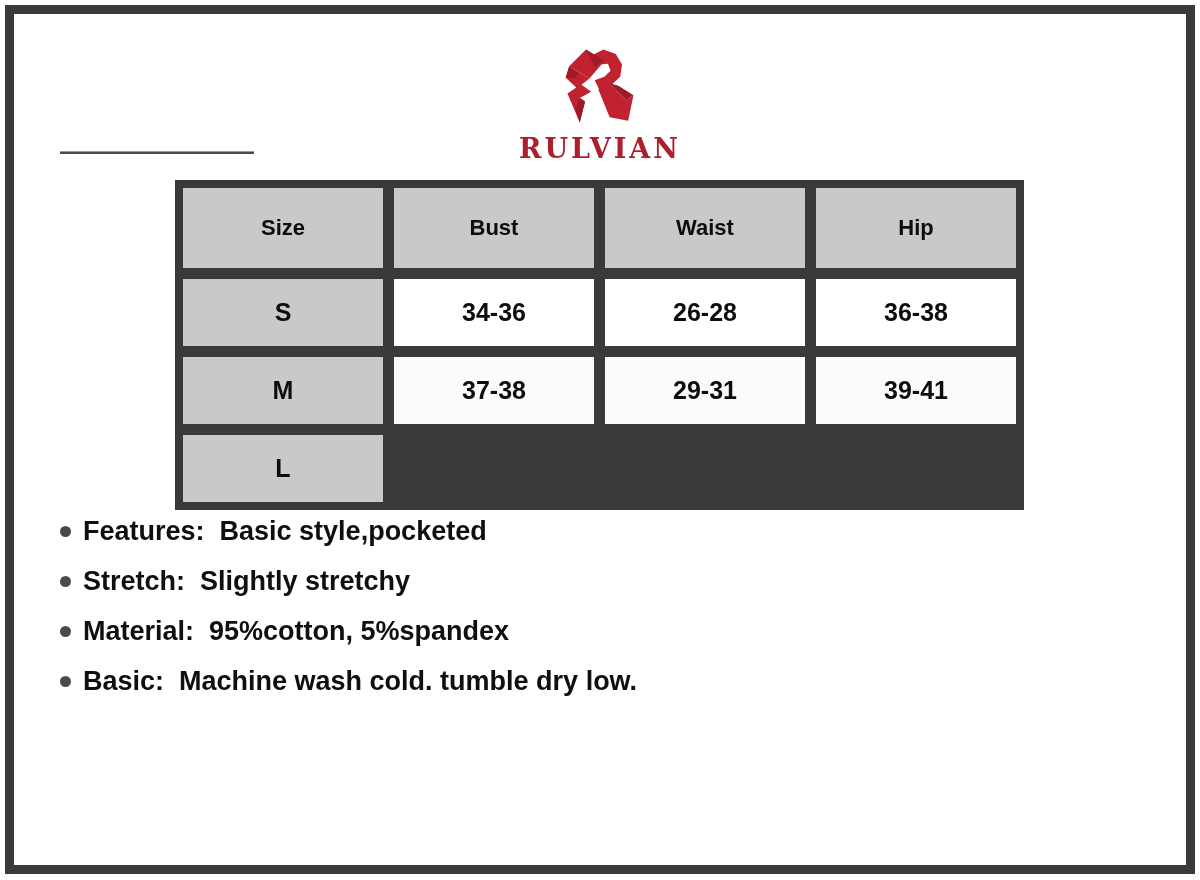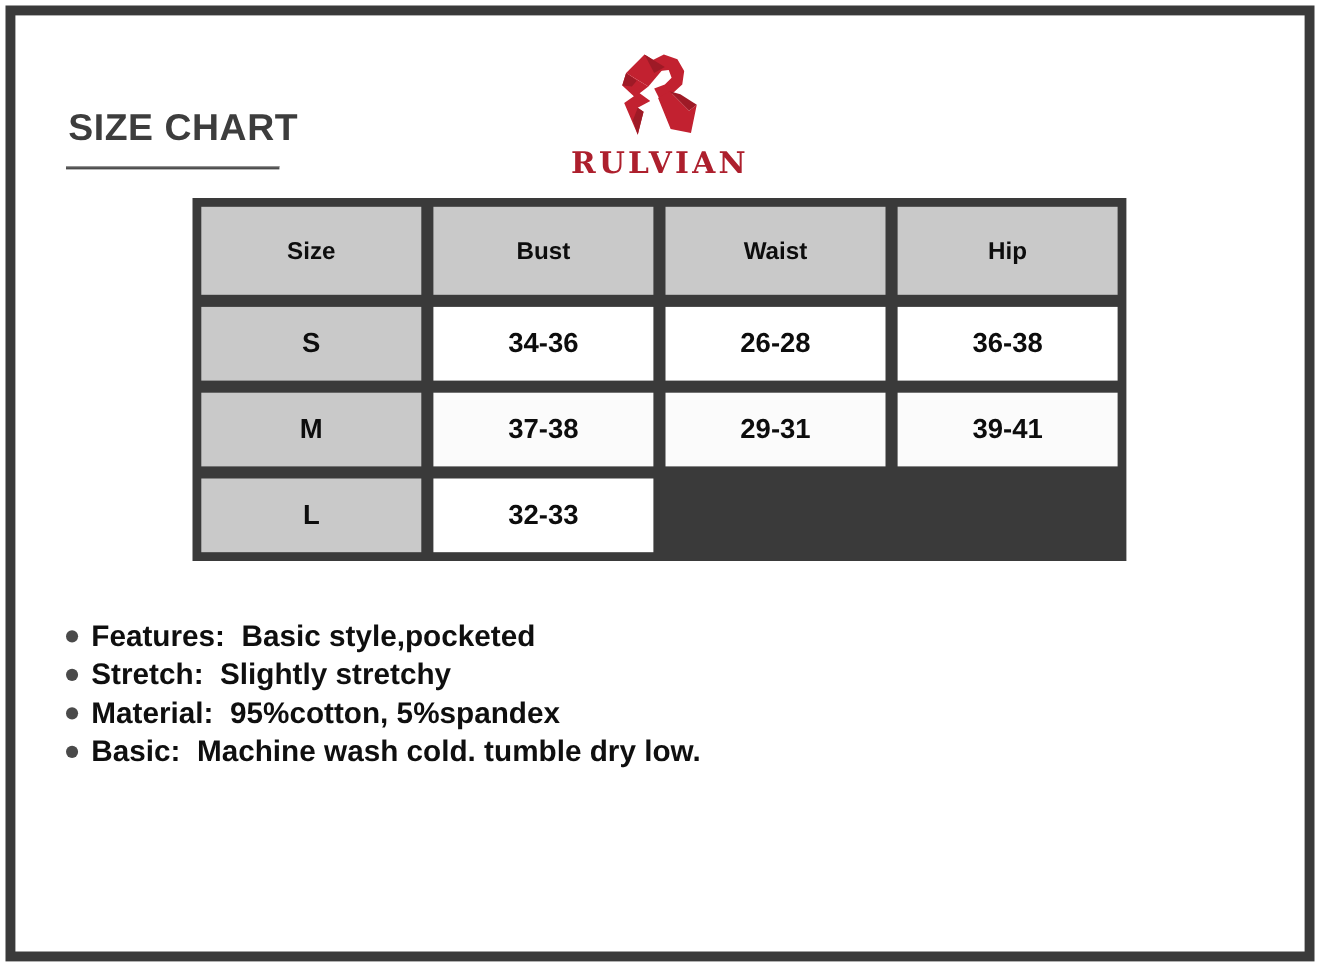--- a/index.html
+++ b/index.html
@@ -148,7 +148,6 @@
 
   <div class="frame"></div>
 
-  <h1 class="page-title">SIZE CHART</h1>
   <div class="title-underline"></div>
 
   <div class="brand">

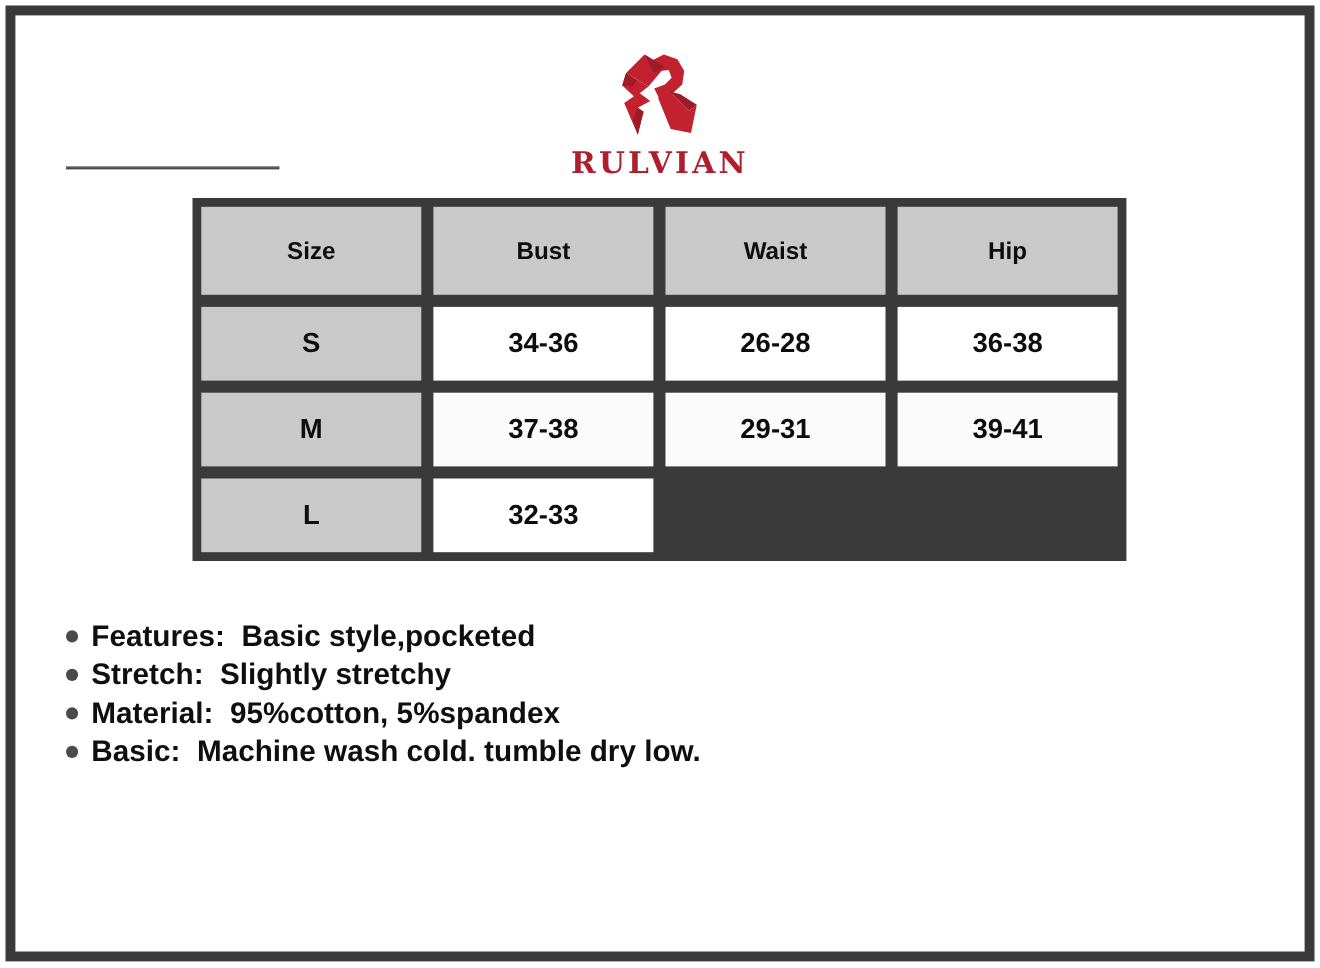--- a/index.html
+++ b/index.html
@@ -190,7 +190,6 @@
     <div class="cell val mrow">39-41</div>
 
     <div class="cell size">L</div>
-    <div class="cell val">32-33</div>
   </div>
 
   <div class="details">

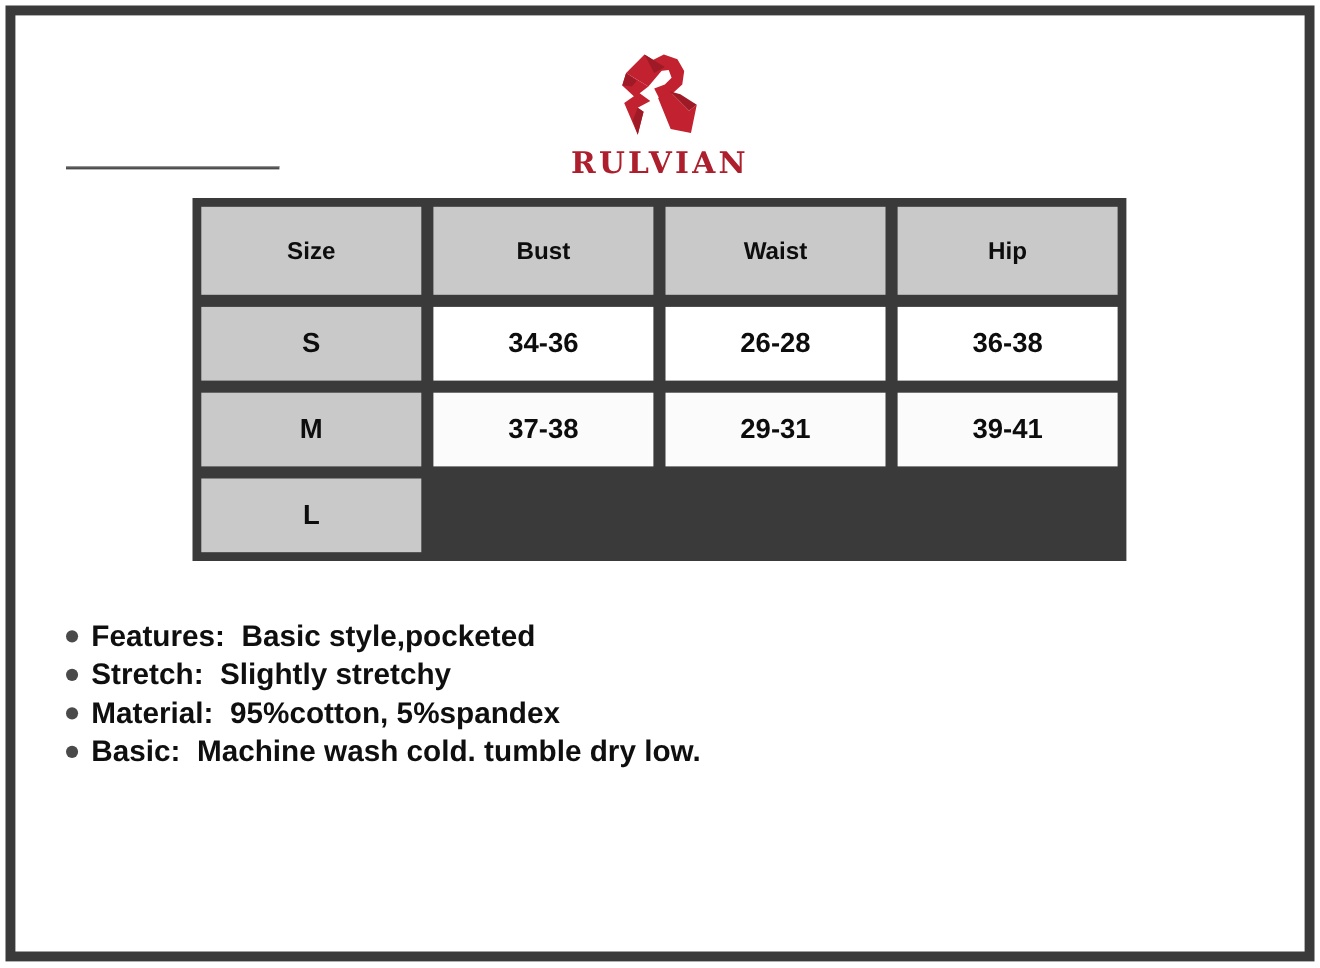--- a/index.html
+++ b/index.html
@@ -109,10 +109,10 @@
   .details {
     position: absolute;
     left: 60px;
-    top: 563px;
+    top: 516px;
     display: flex;
     flex-direction: column;
-    gap: 4px;
+    gap: 19px;
   }
   .detail {
     display: flex;

